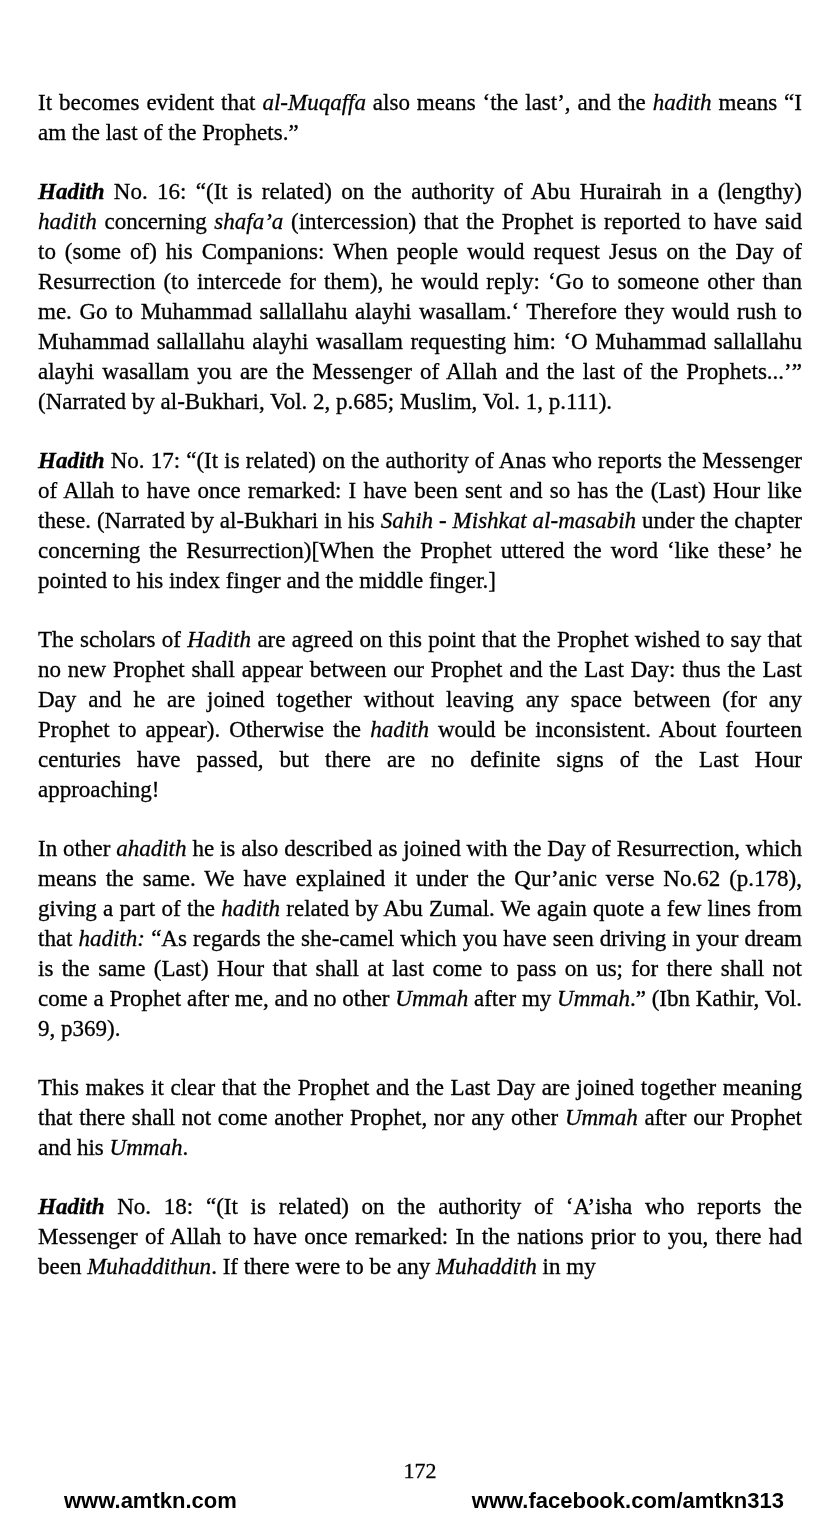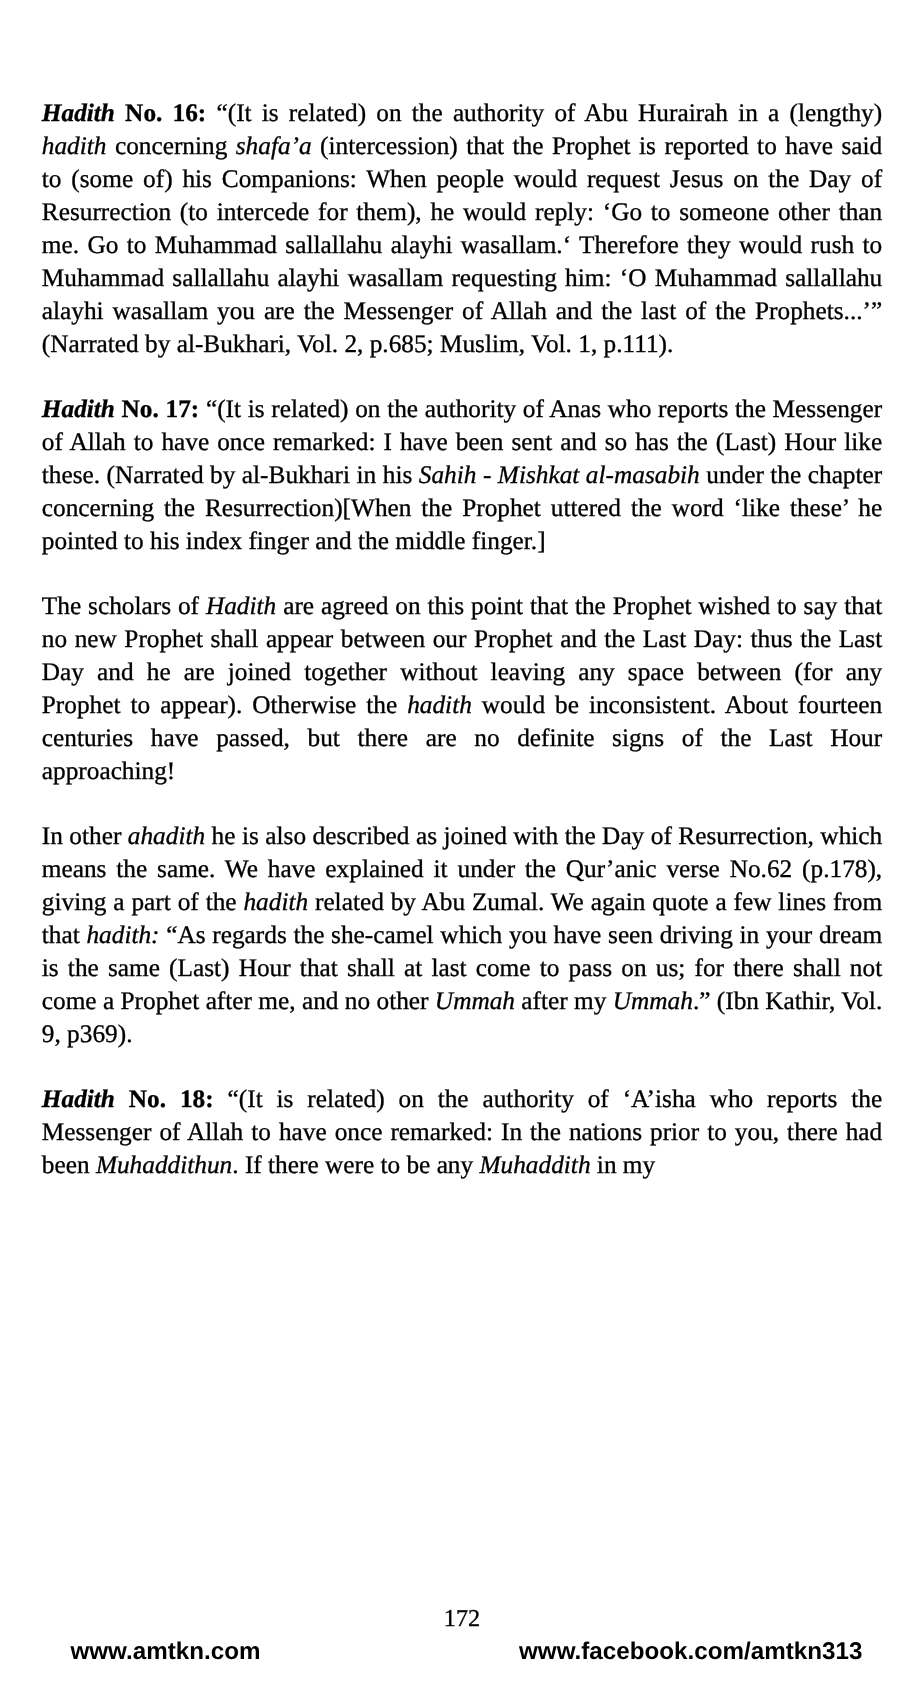--- a/index.html
+++ b/index.html
@@ -68,6 +68,7 @@
 <div class="page">
 
   <div class="page-text">
+      <p><span class="run normal">It becomes evident that </span><span class="run italic">al-Muqaffa</span><span class="run normal"> also means ‘the last’, and the </span><span class="run italic">hadith</span><span class="run normal"> means “I am the last of the Prophets.”</span></p>
       <p><span class="run bolditalic">Hadith</span><span class="run bold"> No. 16: </span><span class="run normal">“(It is related) on the authority of Abu Hurairah in a (lengthy) </span><span class="run italic">hadith</span><span class="run normal"> concerning </span><span class="run italic">shafa’a</span><span class="run normal"> (intercession) that the Prophet is reported to have said to (some of) his Companions: When people would request Jesus on the Day of Resurrection (to intercede for them), he would reply: ‘Go to someone other than me. Go to Muhammad sallallahu alayhi wasallam.‘ Therefore they would rush to Muhammad sallallahu alayhi wasallam requesting him: ‘O Muhammad sallallahu alayhi wasallam you are the Messenger of Allah and the last of the Prophets...’” (Narrated by al-Bukhari, Vol. 2, p.685; Muslim, Vol. 1, p.111).</span></p>
       <p><span class="run bolditalic">Hadith</span><span class="run bold"> No. 17: </span><span class="run normal">“(It is related) on the authority of Anas who reports the Messenger of Allah to have once remarked: I have been sent and so has the (Last) Hour like these. (Narrated by al-Bukhari in his </span><span class="run italic">Sahih - Mishkat al-masabih</span><span class="run normal"> under the chapter concerning the Resurrection)[When the Prophet uttered the word ‘like these’ he pointed to his index finger and the middle finger.]</span></p>
       <p><span class="run normal">The scholars of </span><span class="run italic">Hadith</span><span class="run normal"> are agreed on this point that the Prophet wished to say that no new Prophet shall appear between our Prophet and the Last Day: thus the Last Day and he are joined together without leaving any space between (for any Prophet to appear). Otherwise the </span><span class="run italic">hadith</span><span class="run normal"> would be inconsistent. About fourteen centuries have passed, but there are no definite signs of the Last Hour approaching!</span></p>

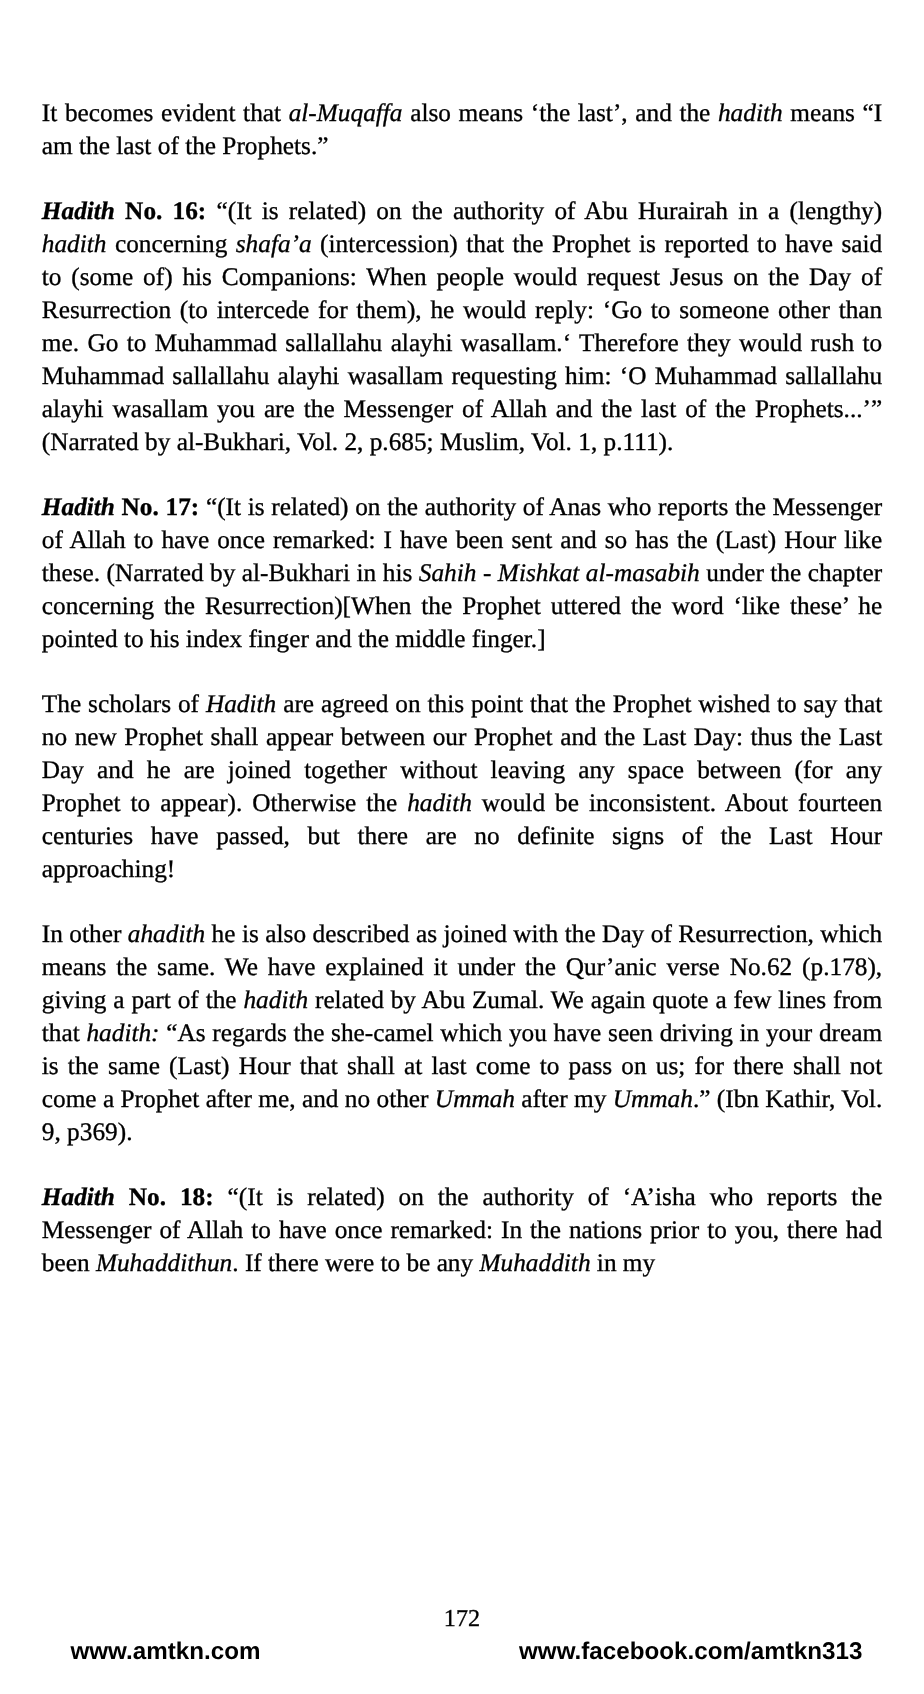--- a/index.html
+++ b/index.html
@@ -33,7 +33,7 @@
   }
   .run.normal     { font-style: normal;  font-weight: normal; }
   .run.italic     { font-style: italic;  font-weight: normal; }
-  .run.bold       { font-style: normal;  font-weight: bold;   }
+  .run.bold       { font-style: normal;  font-weight: normal;   }
   .run.bolditalic { font-style: italic;  font-weight: bold;   }
   .page-number {
     position: absolute;

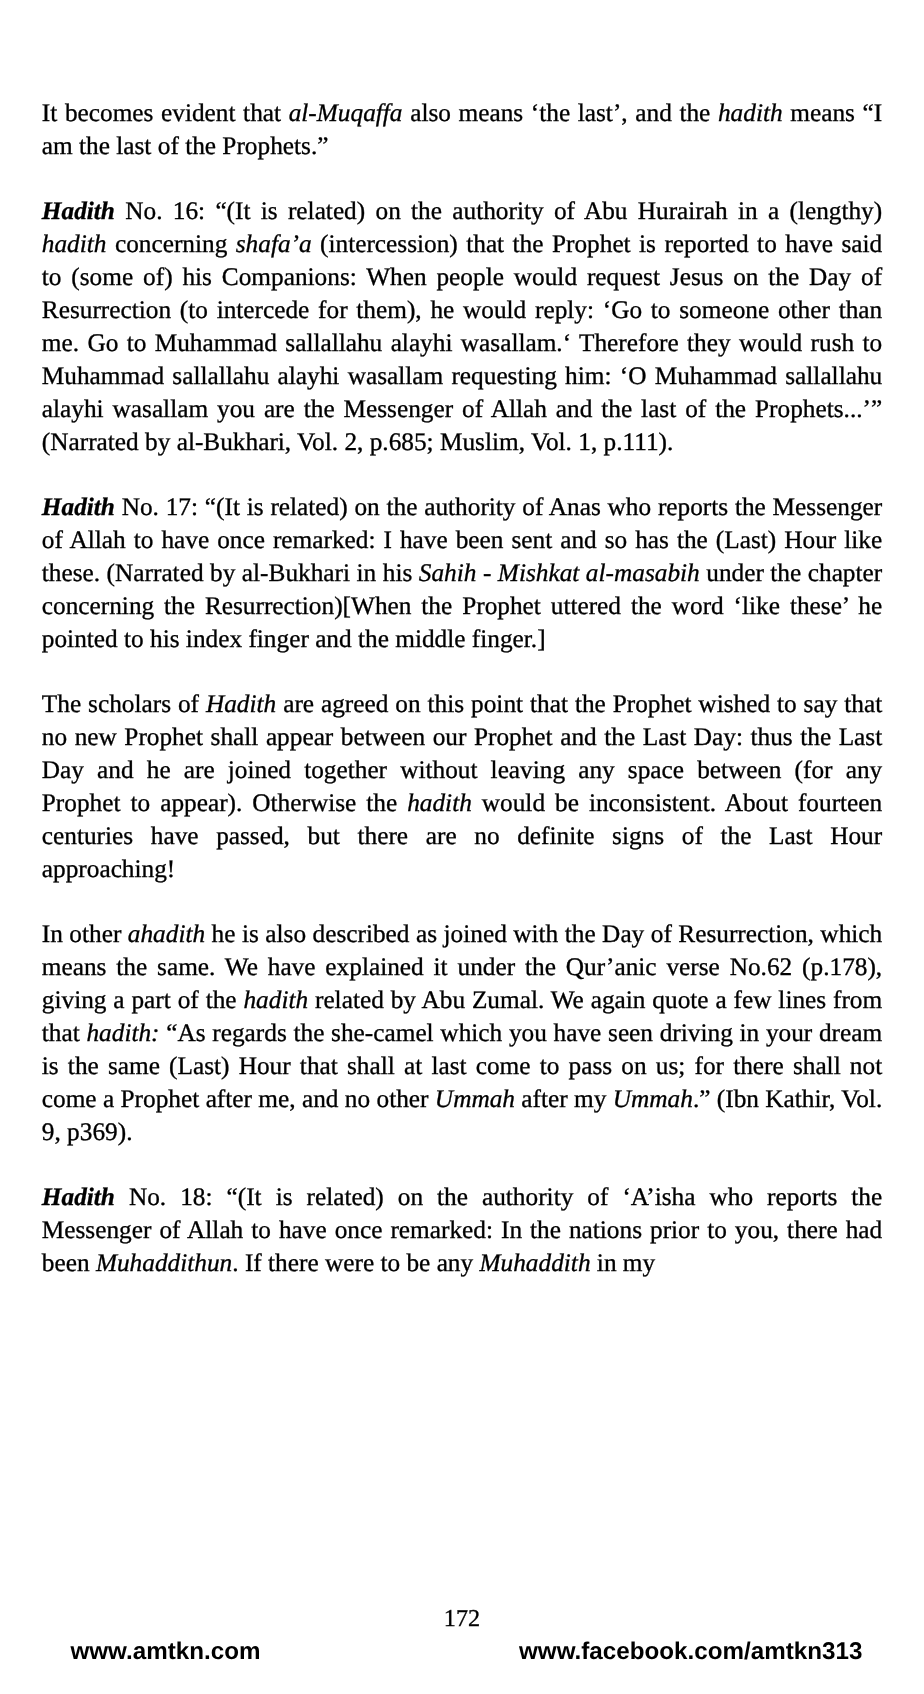--- a/index.html
+++ b/index.html
@@ -73,6 +73,7 @@
       <p><span class="run bolditalic">Hadith</span><span class="run bold"> No. 17: </span><span class="run normal">“(It is related) on the authority of Anas who reports the Messenger of Allah to have once remarked: I have been sent and so has the (Last) Hour like these. (Narrated by al-Bukhari in his </span><span class="run italic">Sahih - Mishkat al-masabih</span><span class="run normal"> under the chapter concerning the Resurrection)[When the Prophet uttered the word ‘like these’ he pointed to his index finger and the middle finger.]</span></p>
       <p><span class="run normal">The scholars of </span><span class="run italic">Hadith</span><span class="run normal"> are agreed on this point that the Prophet wished to say that no new Prophet shall appear between our Prophet and the Last Day: thus the Last Day and he are joined together without leaving any space between (for any Prophet to appear). Otherwise the </span><span class="run italic">hadith</span><span class="run normal"> would be inconsistent. About fourteen centuries have passed, but there are no definite signs of the Last Hour approaching!</span></p>
       <p><span class="run normal">In other </span><span class="run italic">ahadith</span><span class="run normal"> he is also described as joined with the Day of Resurrection, which means the same. We have explained it under the Qur’anic verse No.62 (p.178), giving a part of the </span><span class="run italic">hadith</span><span class="run normal"> related by Abu Zumal. We again quote a few lines from that </span><span class="run italic">hadith:</span><span class="run normal"> “As regards the she-camel which you have seen driving in your dream is the same (Last) Hour that shall at last come to pass on us; for there shall not come a Prophet after me, and no other </span><span class="run italic">Ummah</span><span class="run normal"> after my </span><span class="run italic">Ummah</span><span class="run normal">.” (Ibn Kathir, Vol. 9, p369).</span></p>
+      <p><span class="run normal">This makes it clear that the Prophet and the Last Day are joined together meaning that there shall not come another Prophet, nor any other </span><span class="run italic">Ummah</span><span class="run normal"> after our Prophet and his </span><span class="run italic">Ummah</span><span class="run normal">.</span></p>
       <p><span class="run bolditalic">Hadith</span><span class="run bold"> No. 18: </span><span class="run normal">“(It is related) on the authority of ‘A’isha who reports the Messenger of Allah to have once remarked: In the nations prior to you, there had been </span><span class="run italic">Muhaddithun</span><span class="run normal">. If there were to be any </span><span class="run italic">Muhaddith</span><span class="run normal"> in my</span></p>
     </div>
 

